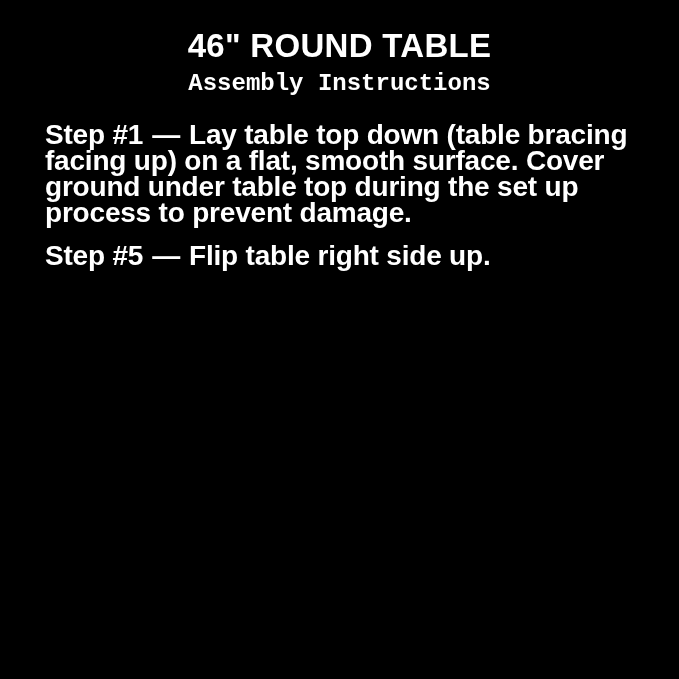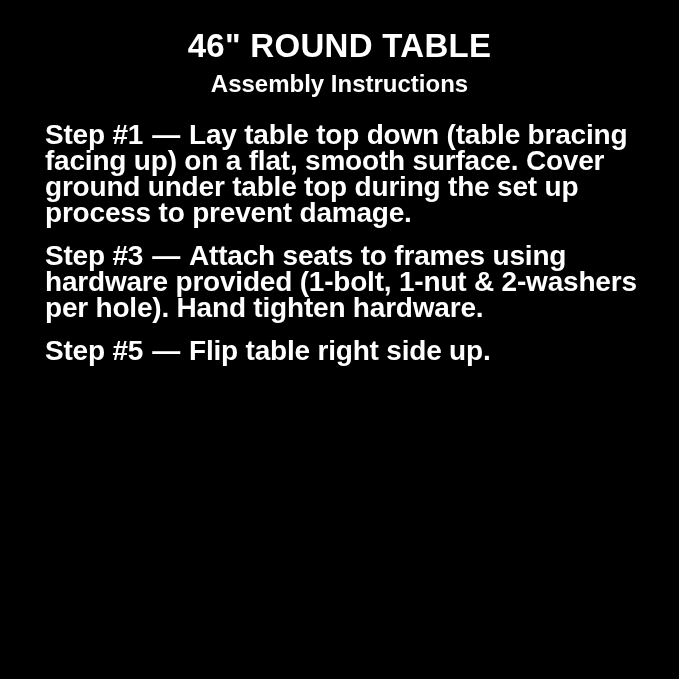--- a/index.html
+++ b/index.html
@@ -33,6 +33,7 @@
     font-size: 24px;
     line-height: 30px;
     margin-top: 3px;
+    font-family: Liberation Mono, monospace;
   }
   .steps {
     padding: 23px 34px 0 45px;

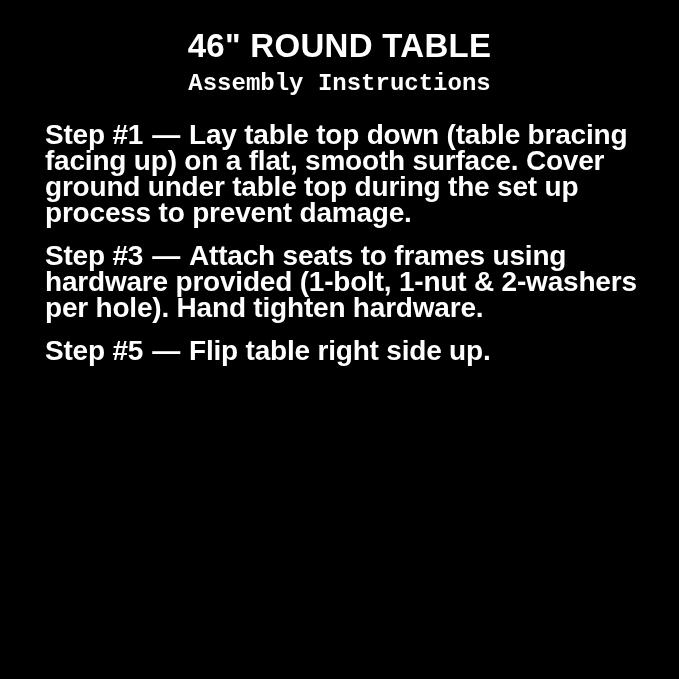--- a/index.html
+++ b/index.html
@@ -64,7 +64,6 @@
     <p class="step"><span>Step #1</span><span class="sep">—</span><span>Lay table top down (table bracing facing up) on a flat, smooth surface. Cover ground under table top during the set up process to prevent damage.</span></p>
 
 
-    <p class="step"><span>Step #3</span><span class="sep">—</span><span>Attach seats to frames using hardware provided (1-bolt, 1-nut &amp; 2-washers per hole). Hand tighten hardware.</span></p>
 
 
     <p class="step"><span>Step #5</span><span class="sep">—</span><span>Flip table right side up.</span></p>

